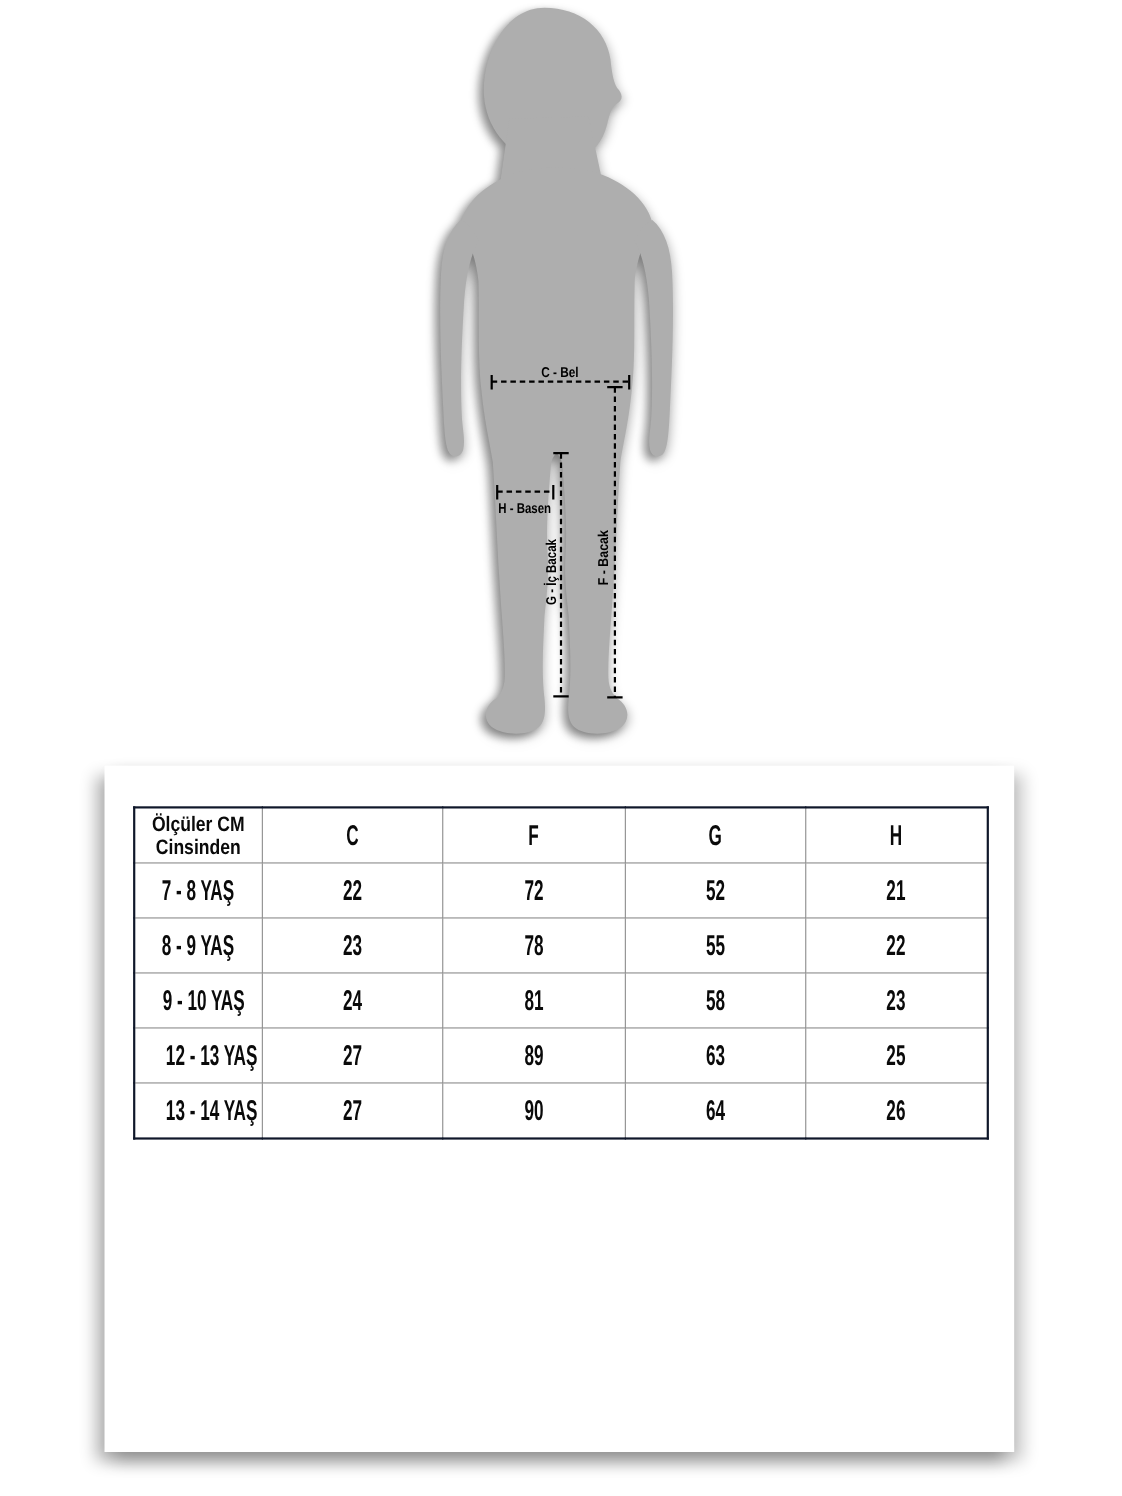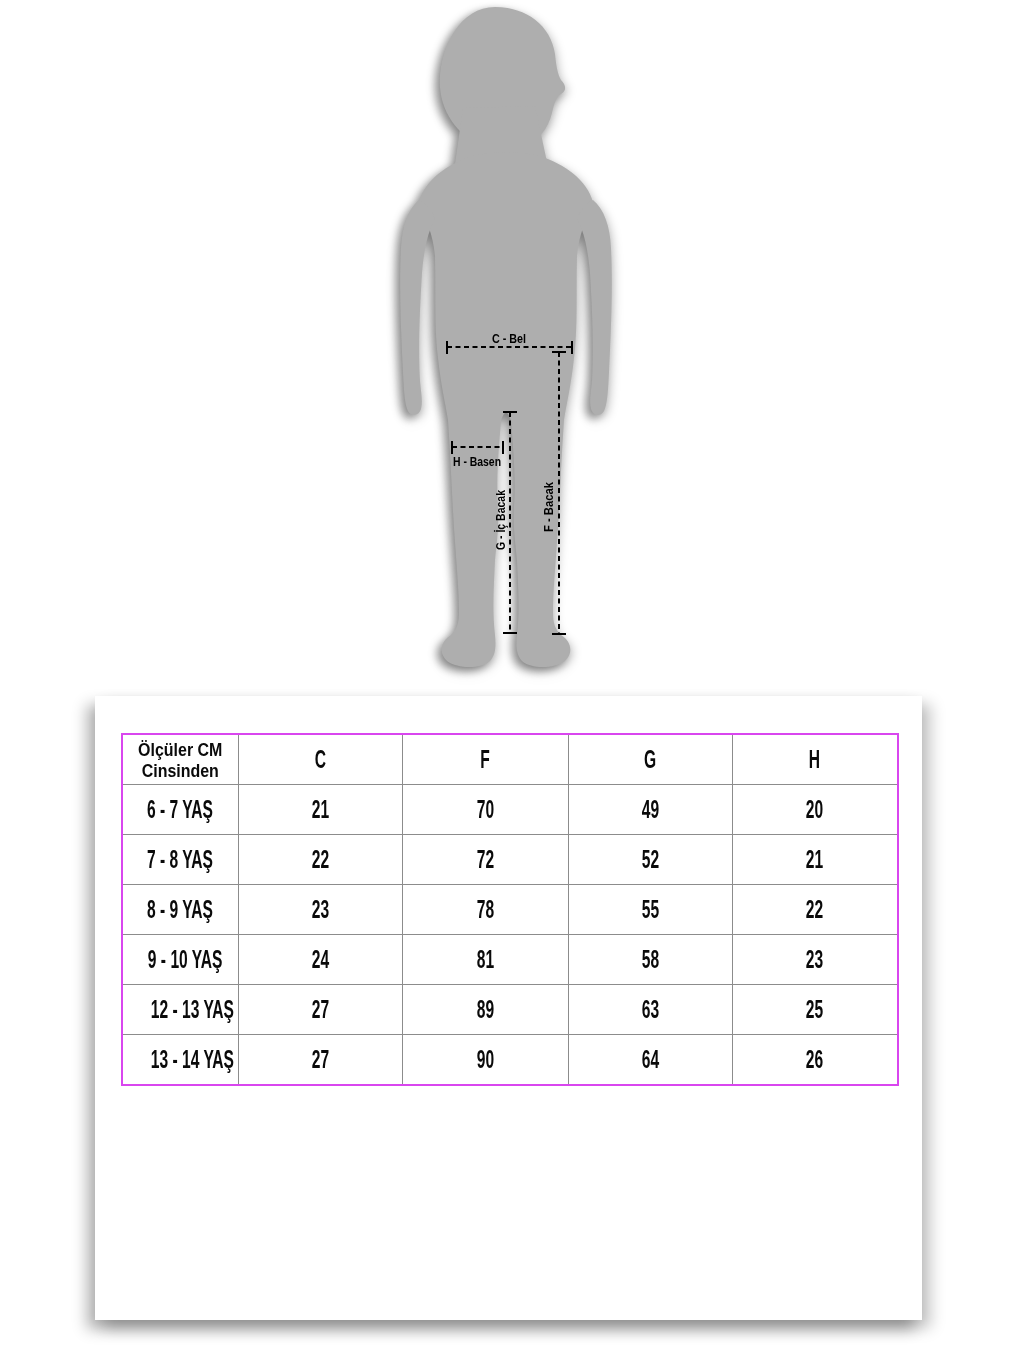--- a/index.html
+++ b/index.html
@@ -41,7 +41,7 @@
     width: 776px;
     border-collapse: collapse;
     table-layout: fixed;
-    border: 2px solid #d946ef;
+    border: 2px solid #0f172a;
   }
   .size-table th, .size-table td {
     border: 1px solid #8c8c8c;

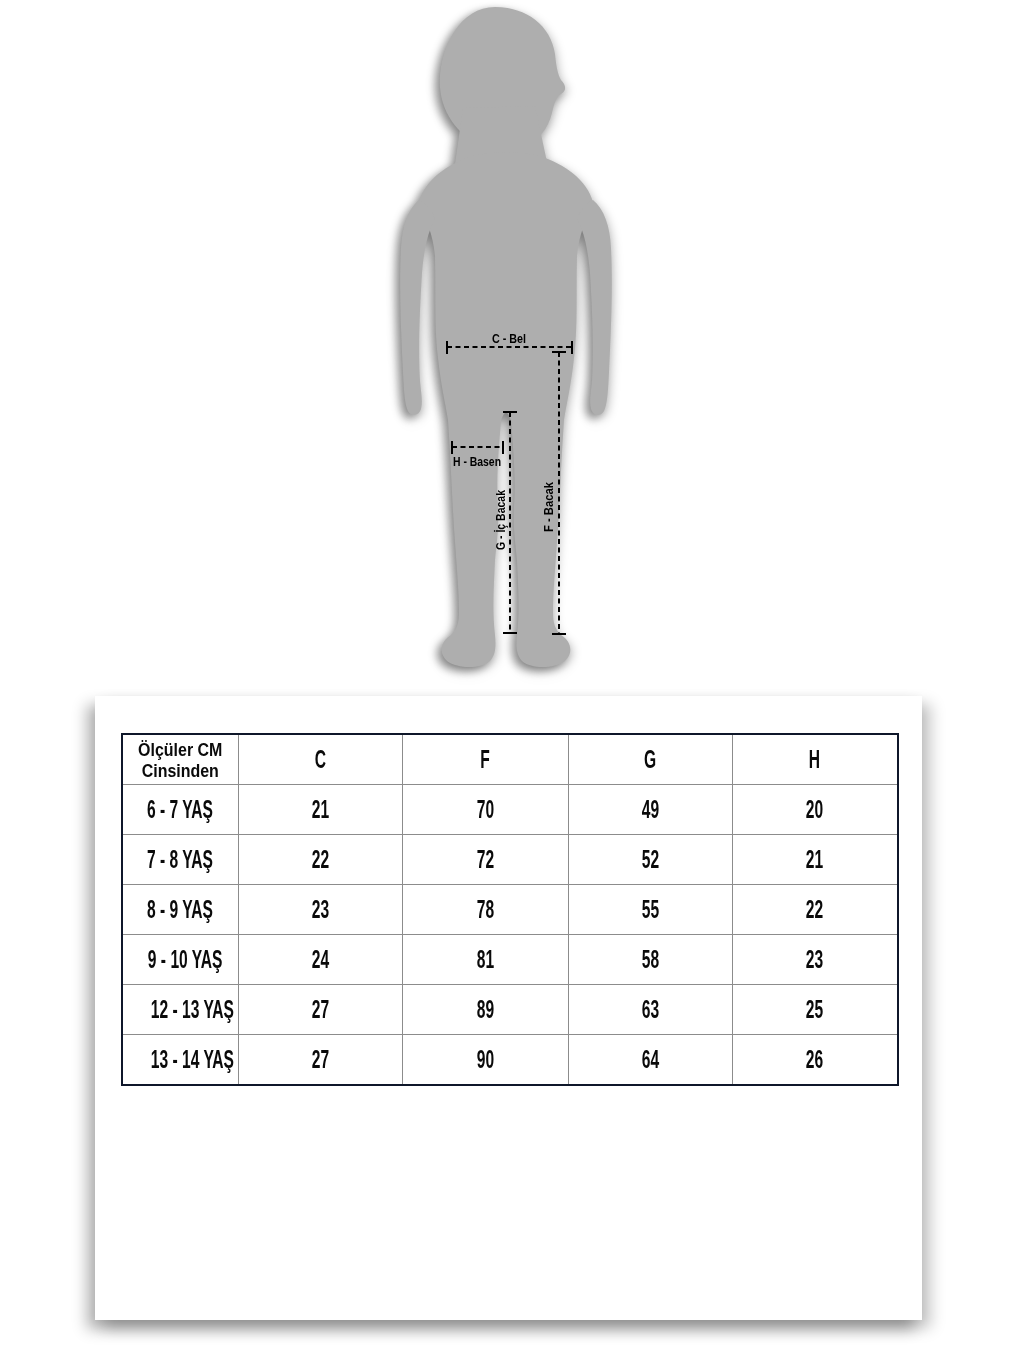--- a/index.html
+++ b/index.html
@@ -157,13 +157,6 @@
       </thead>
       <tbody>
           <tr>
-    <td><span class="cell-text">6 - 7 YAŞ</span></td>
-    <td><span class="cell-text">21</span></td>
-    <td><span class="cell-text">70</span></td>
-    <td><span class="cell-text">49</span></td>
-    <td><span class="cell-text">20</span></td>
-  </tr>
-          <tr>
     <td><span class="cell-text">7 - 8 YAŞ</span></td>
     <td><span class="cell-text">22</span></td>
     <td><span class="cell-text">72</span></td>

